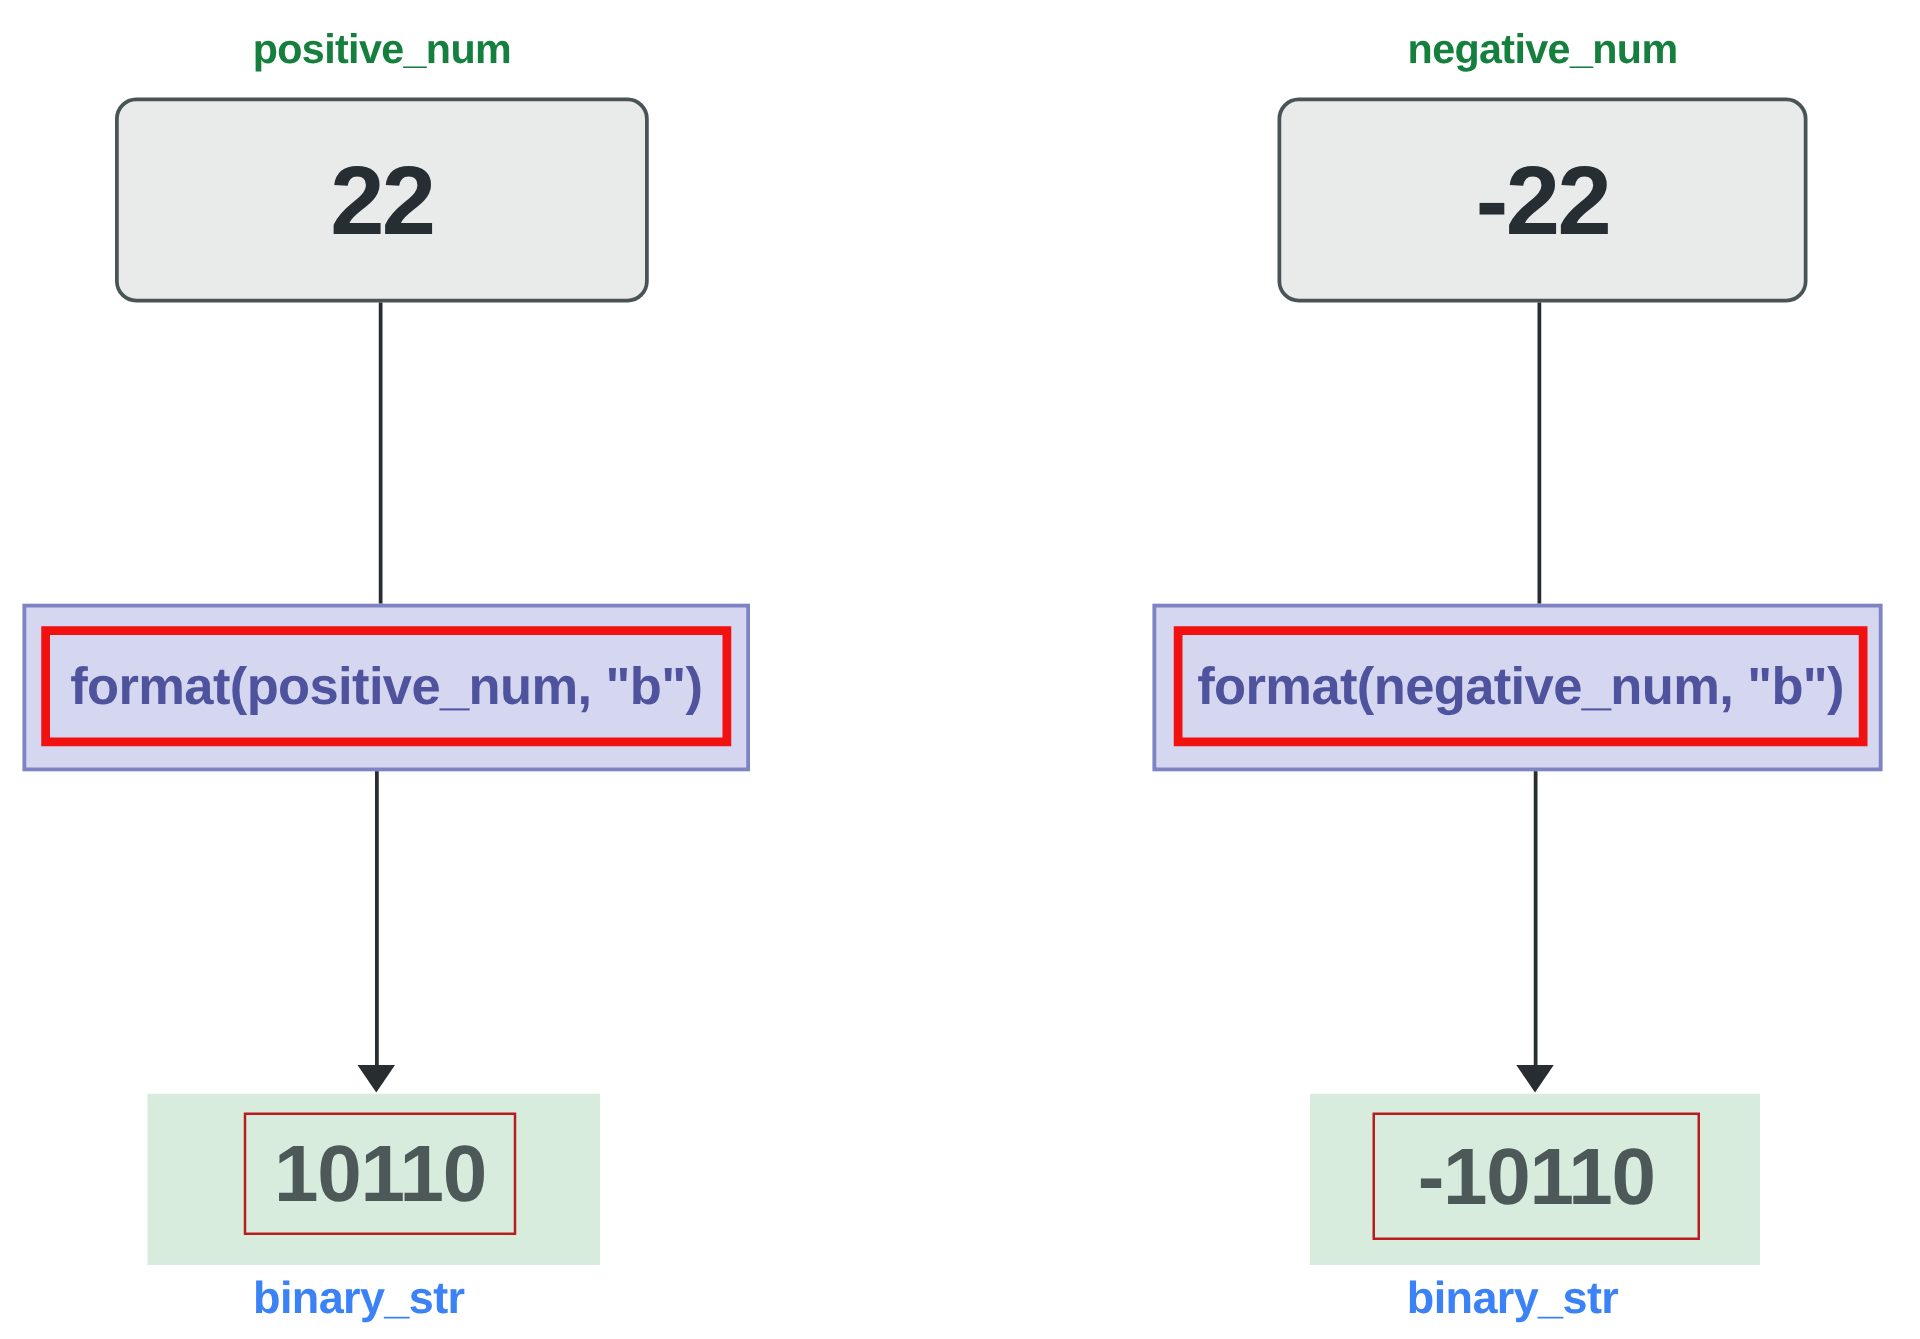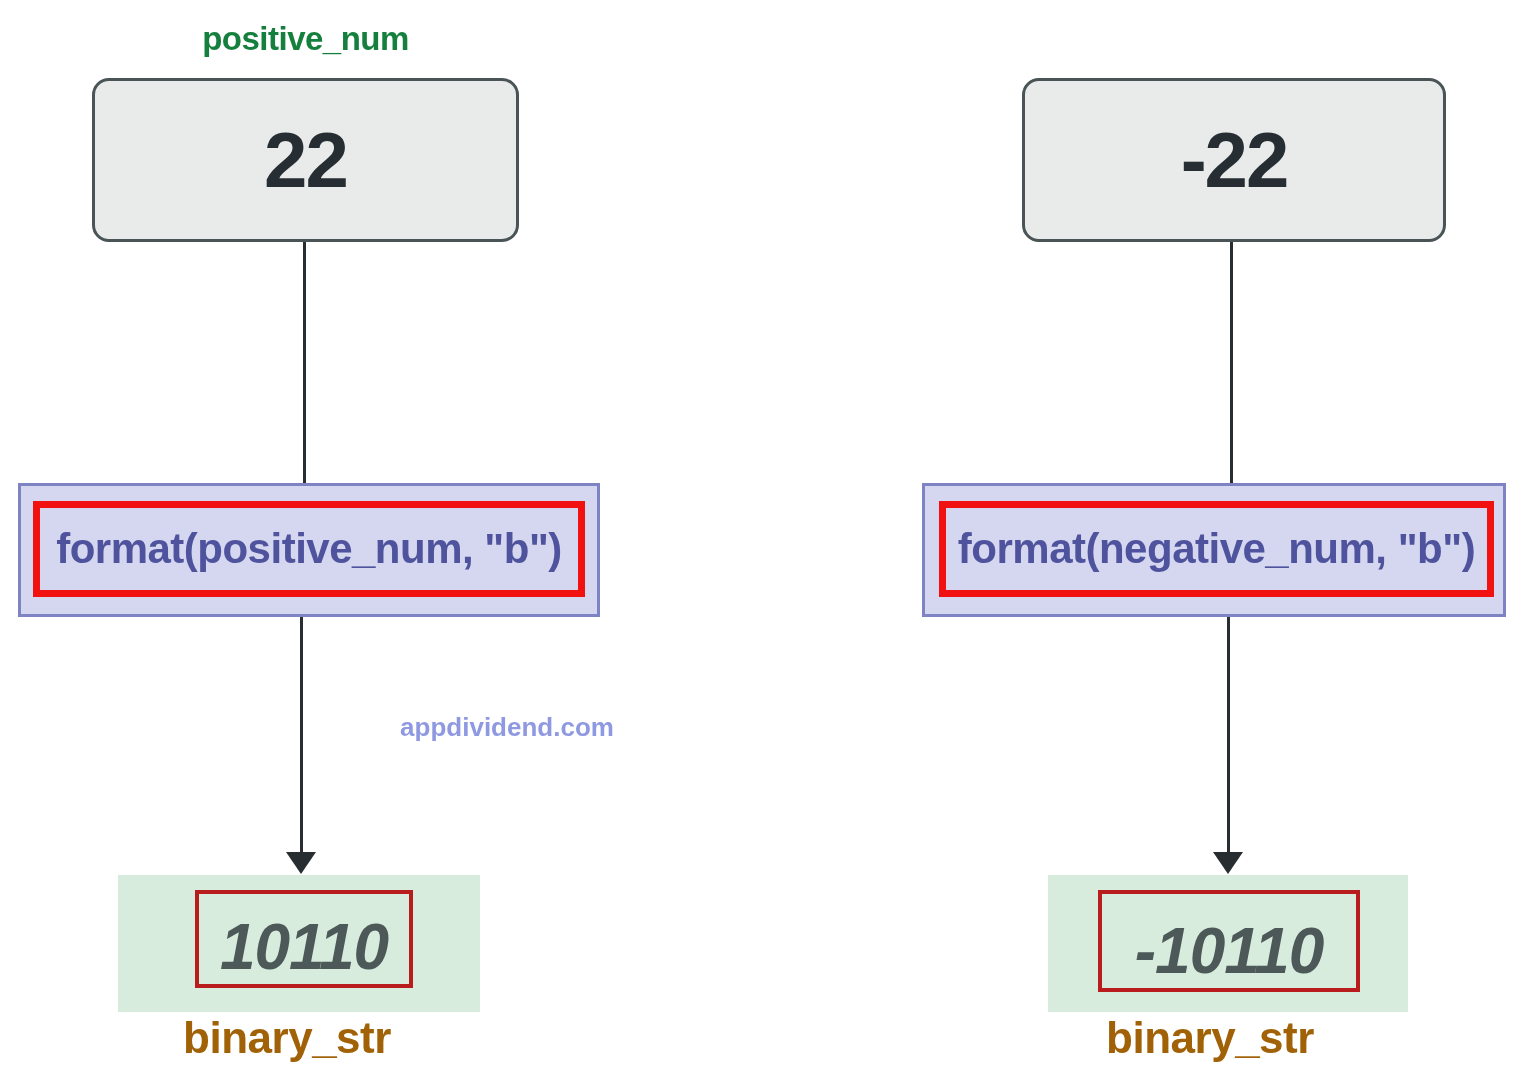--- a/index.html
+++ b/index.html
@@ -172,6 +172,7 @@
 
   <div class="result-label" style="left:106px; width:362px;">binary_str</div>
 
+  <div class="var-label" style="left:1022px; width:424px;">negative_num</div>
 
   <div class="value-box" style="left:1022px; width:424px;align-items:center;">
     <span class="value-text">-22</span>

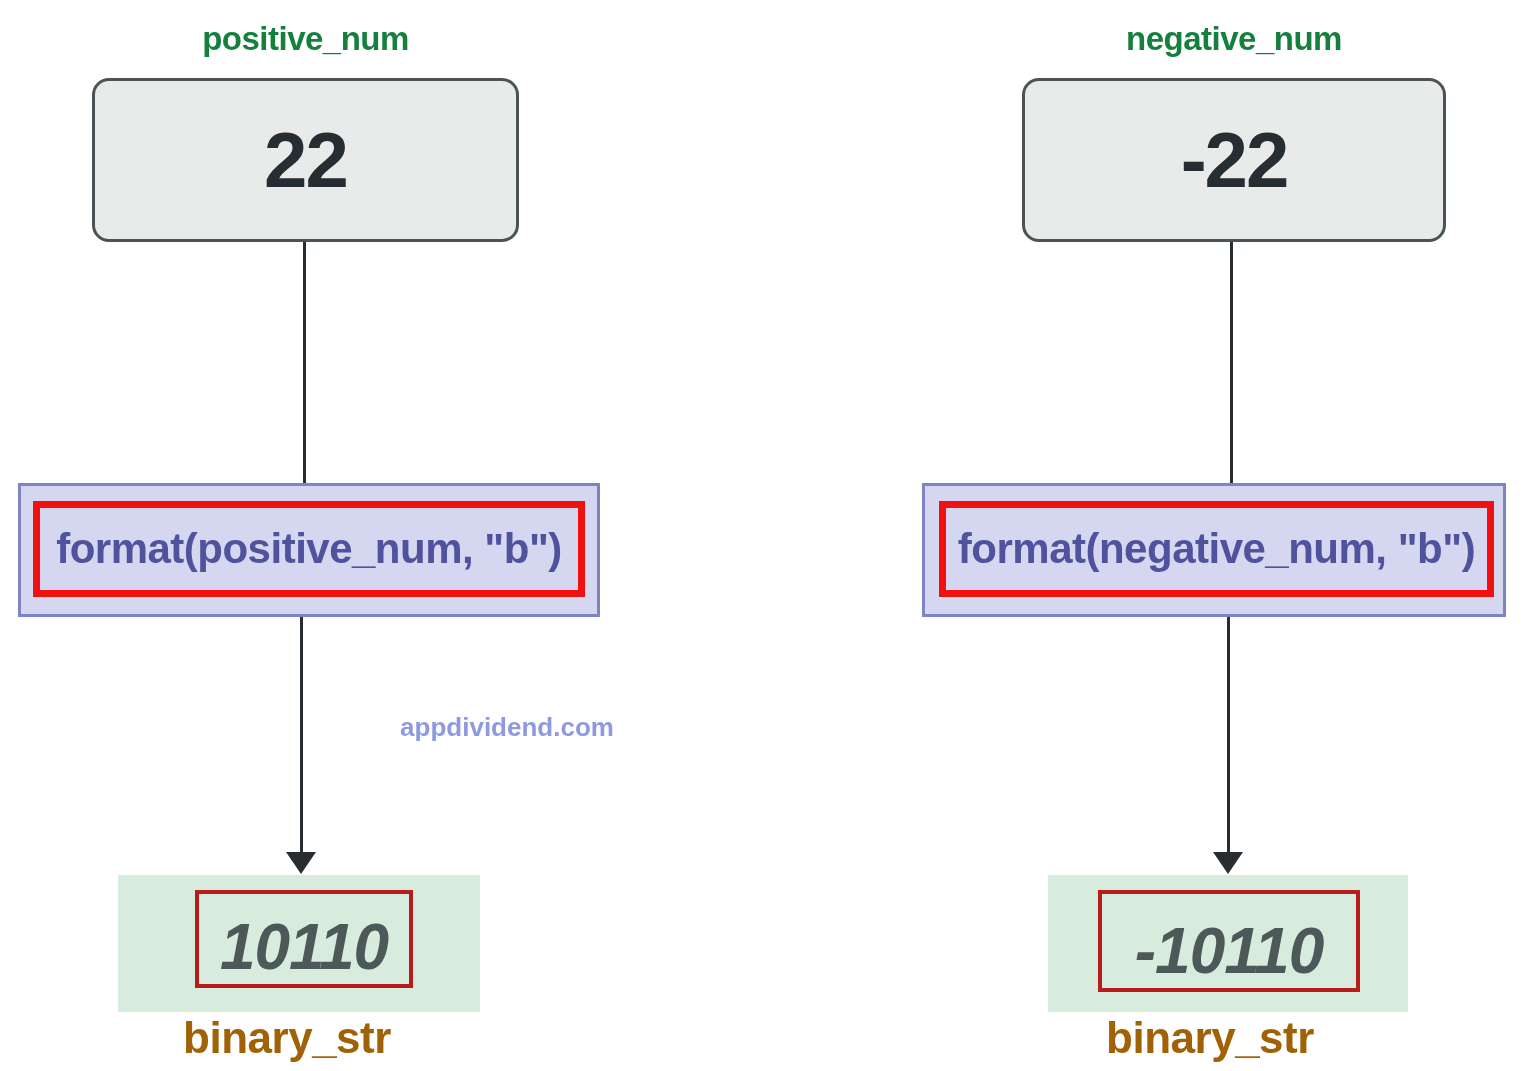--- a/index.html
+++ b/index.html
@@ -162,7 +162,6 @@
   <div class="vline" style="left:300px; top:617px; height:236px;"></div>
   <div class="arrowhead" style="left:286px; top:852px;"></div>
 
-  <div class="watermark">appdividend.com</div>
 
   <div class="result-box" style="left:118px; width:362px;">
     <div class="result-red-frame" style="left:77px; top:15px; width:218px; height:98px;">

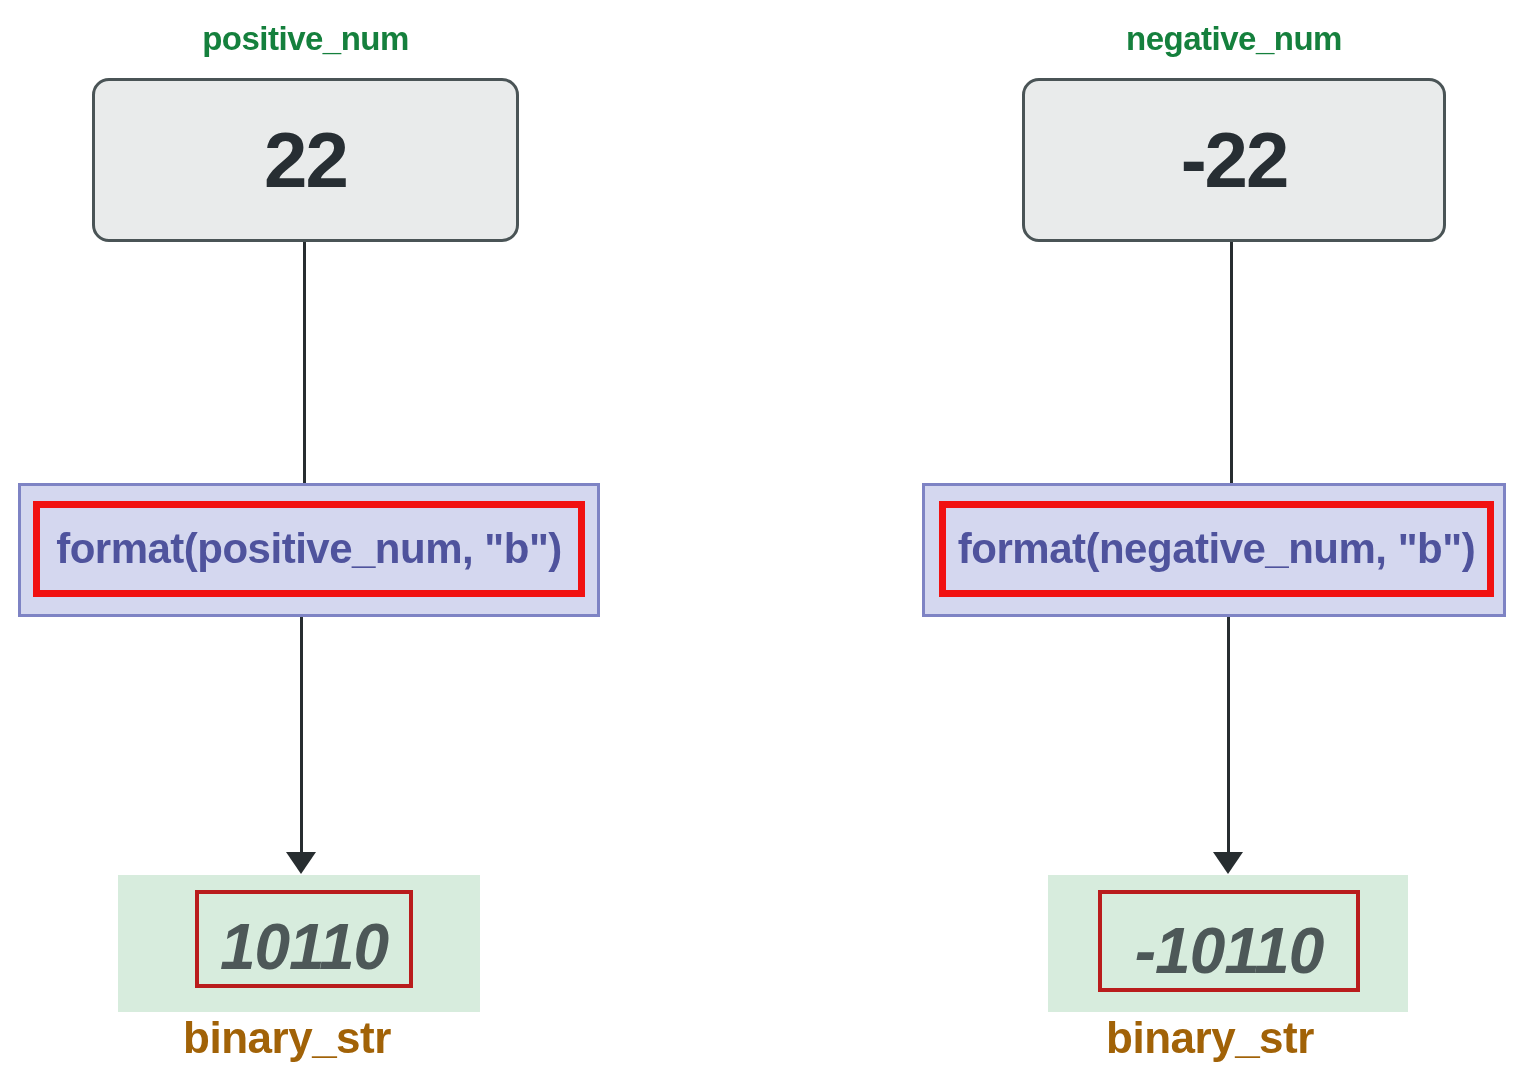--- a/index.html
+++ b/index.html
@@ -112,11 +112,10 @@
   .result-red-frame {
     position: absolute;
     box-sizing: border-box;
-    border: 4px solid #b91c1c;
-    display: flex;
-    align-items: flex-end;
-    justify-content: center;
-    font-style: italic;
+    border: 2px solid #b91c1c;
+    display: flex;
+    align-items: center;
+    justify-content: center;
   }
   .result-text {
     font-size: 64px;

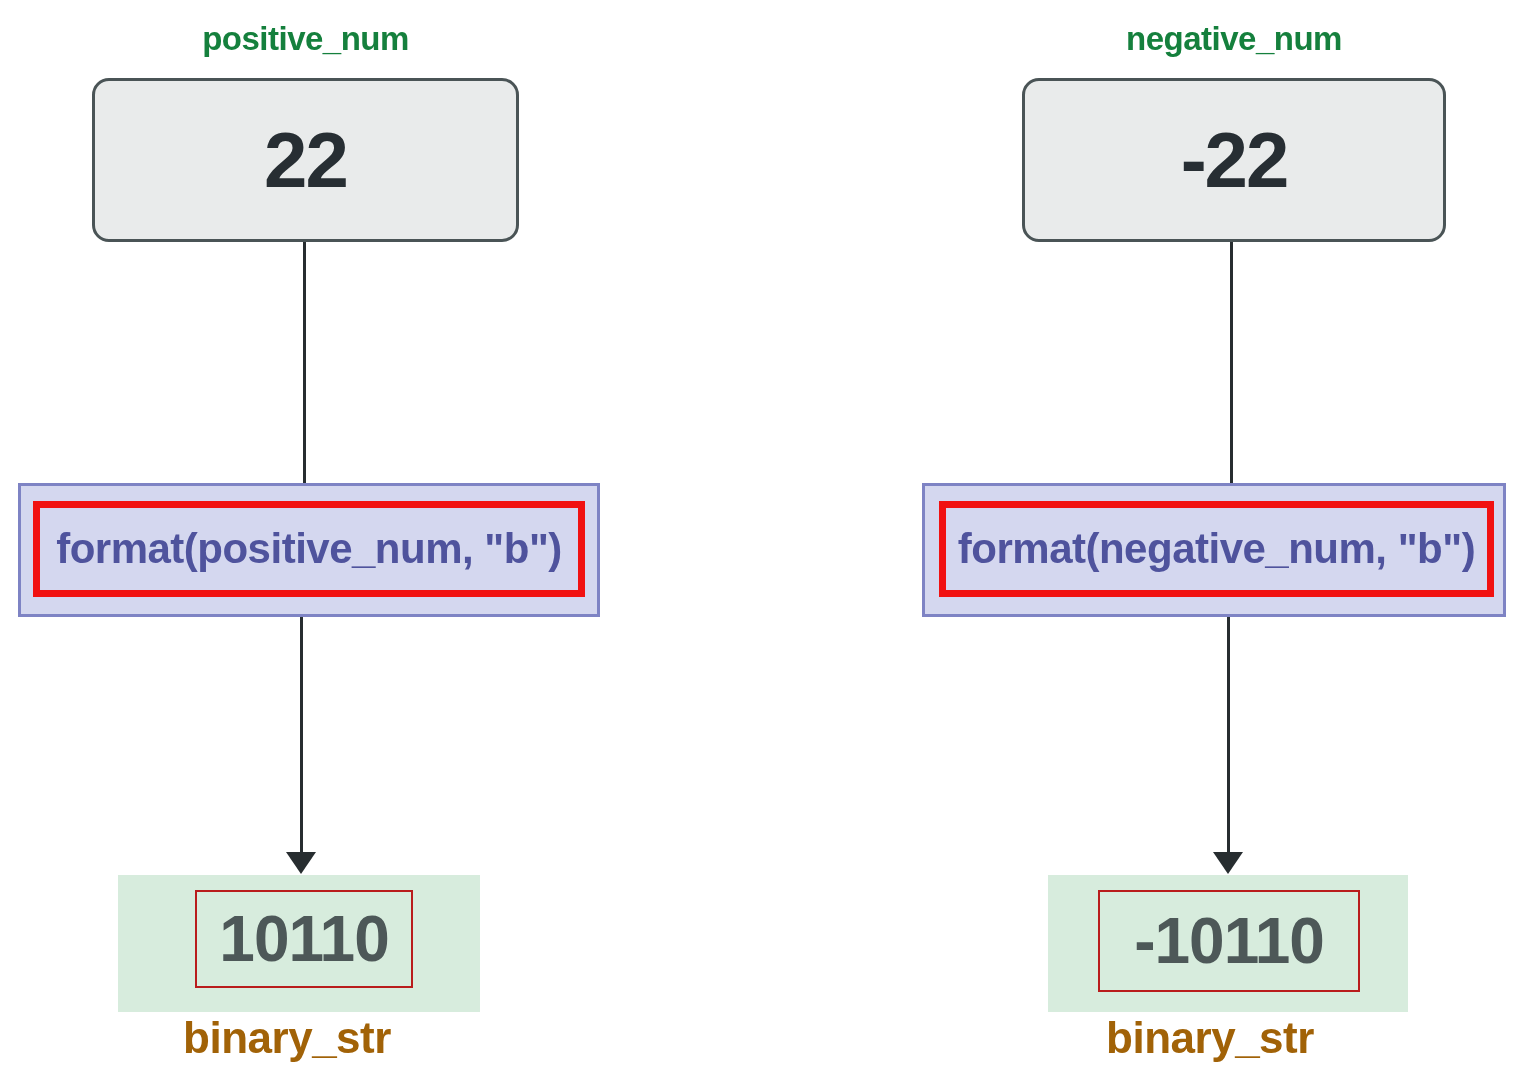--- a/index.html
+++ b/index.html
@@ -133,9 +133,9 @@
     display: flex;
     align-items: center;
     justify-content: center;
-    font-size: 44px;
-    font-weight: 600;
-    color: #a16207;
+    font-size: 36px;
+    font-weight: 600;
+    color: #3b82f6;
     letter-spacing: -0.5px;
   }
 </style>

